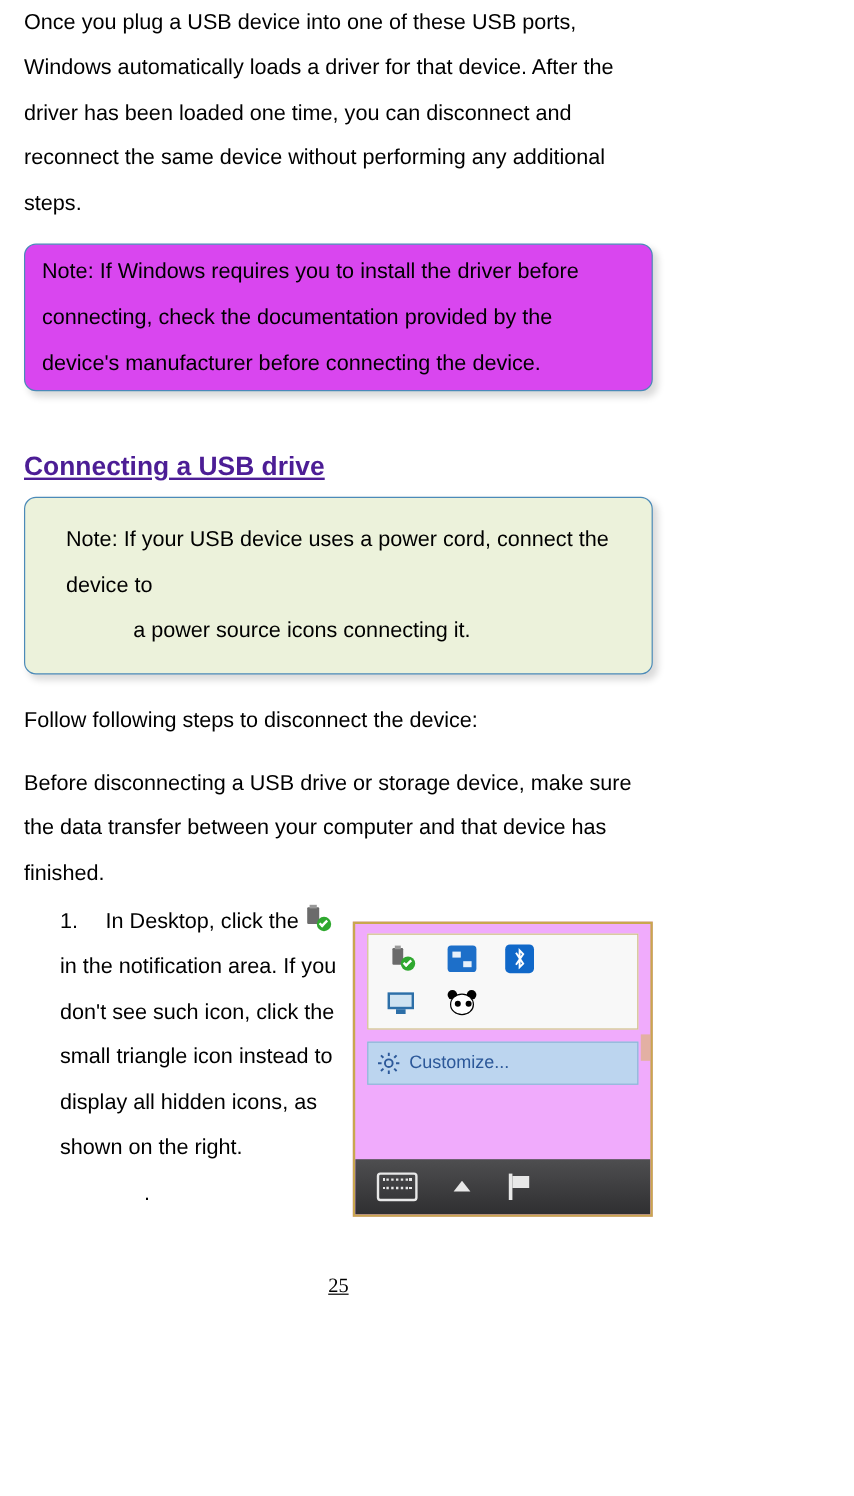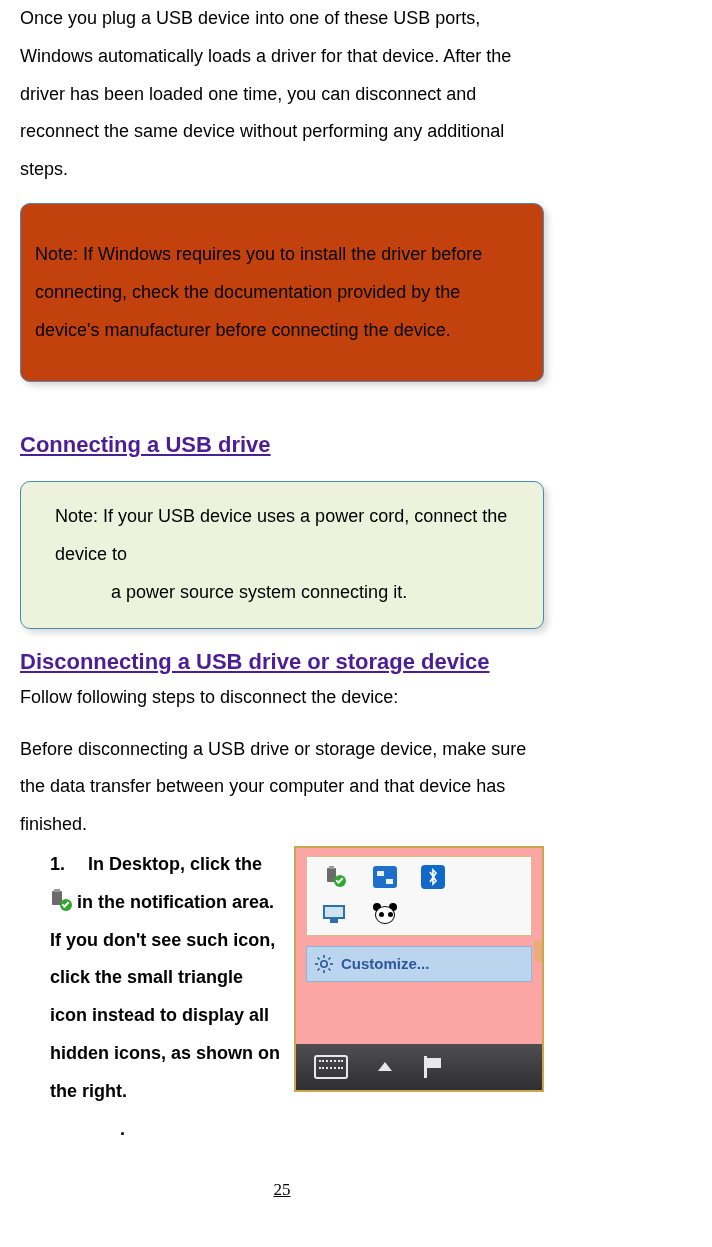--- a/index.html
+++ b/index.html
@@ -21,10 +21,10 @@
     margin: 0 0 14px 0;
   }
   .note-box {
-    background: #c2410c;
+    background: #d946ef;
     border: 1.5px solid #4b8ab8;
     border-radius: 10px;
-    padding: 32px 14px;
+    padding: 4px 14px;
     font-size: 18px;
     color: #000;
     line-height: 2.1;

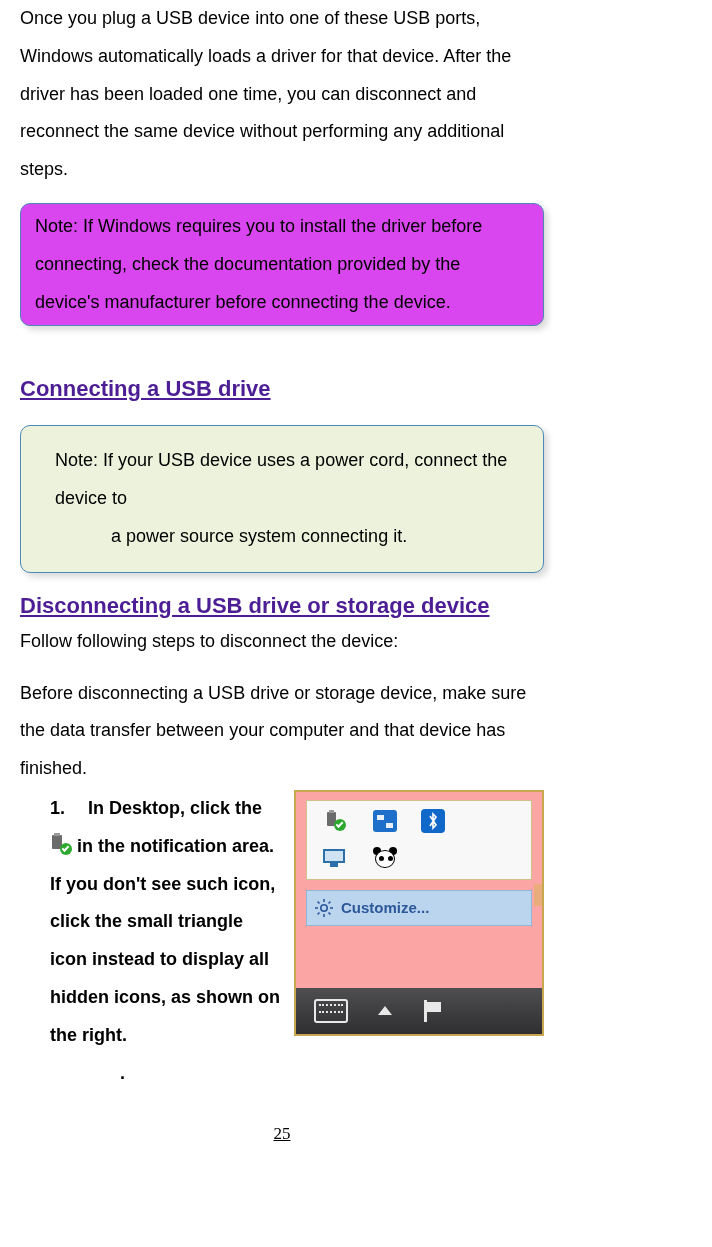--- a/index.html
+++ b/index.html
@@ -40,7 +40,7 @@
     color: #000;
     line-height: 2.1;
     box-shadow: 4px 4px 6px rgba(0,0,0,0.15);
-    margin: 23px 0 20px 0;
+    margin: 12px 0 20px 0;
     text-indent: -0px;
   }
   .note-indent2 {

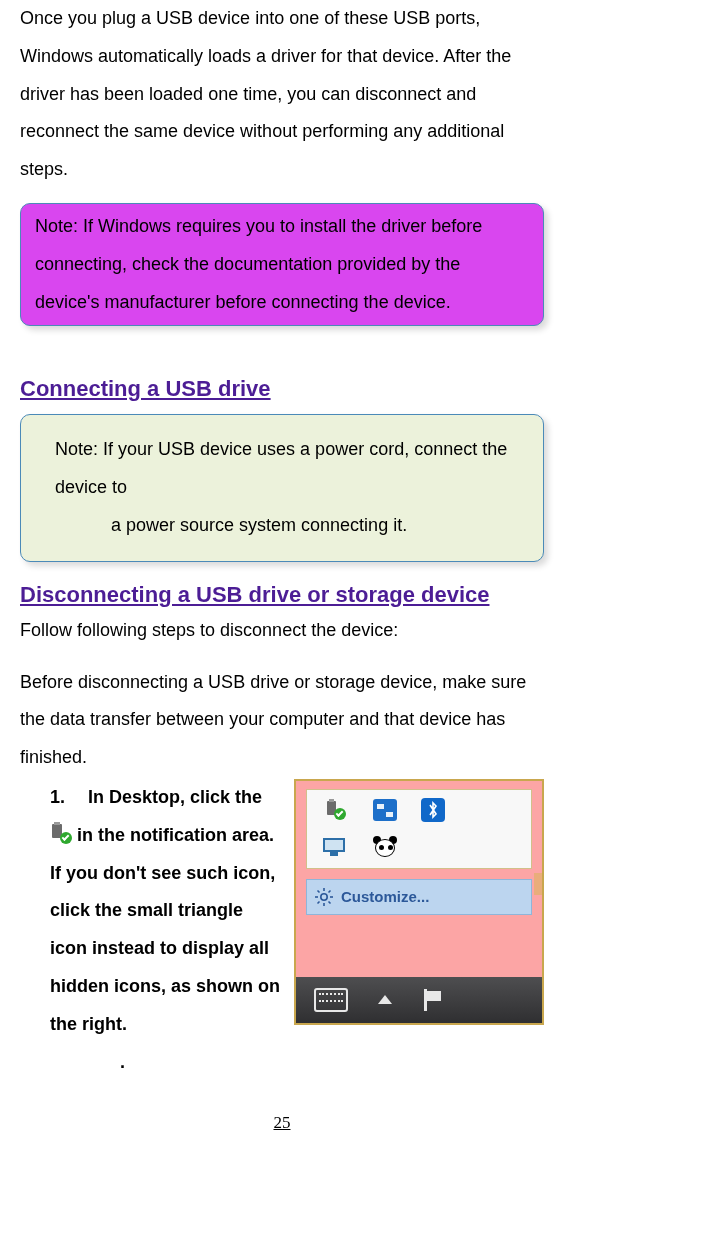--- a/index.html
+++ b/index.html
@@ -208,7 +208,7 @@
 
   <div class="note-box2">
     <div>Note: If your USB device uses a power cord, connect the device to</div>
-    <div class="note-indent2">a power source system connecting it.</div>
+    <div class="note-indent2">a power source icons connecting it.</div>
   </div>
 
   <div class="section-heading">Disconnecting a USB drive or storage device</div>

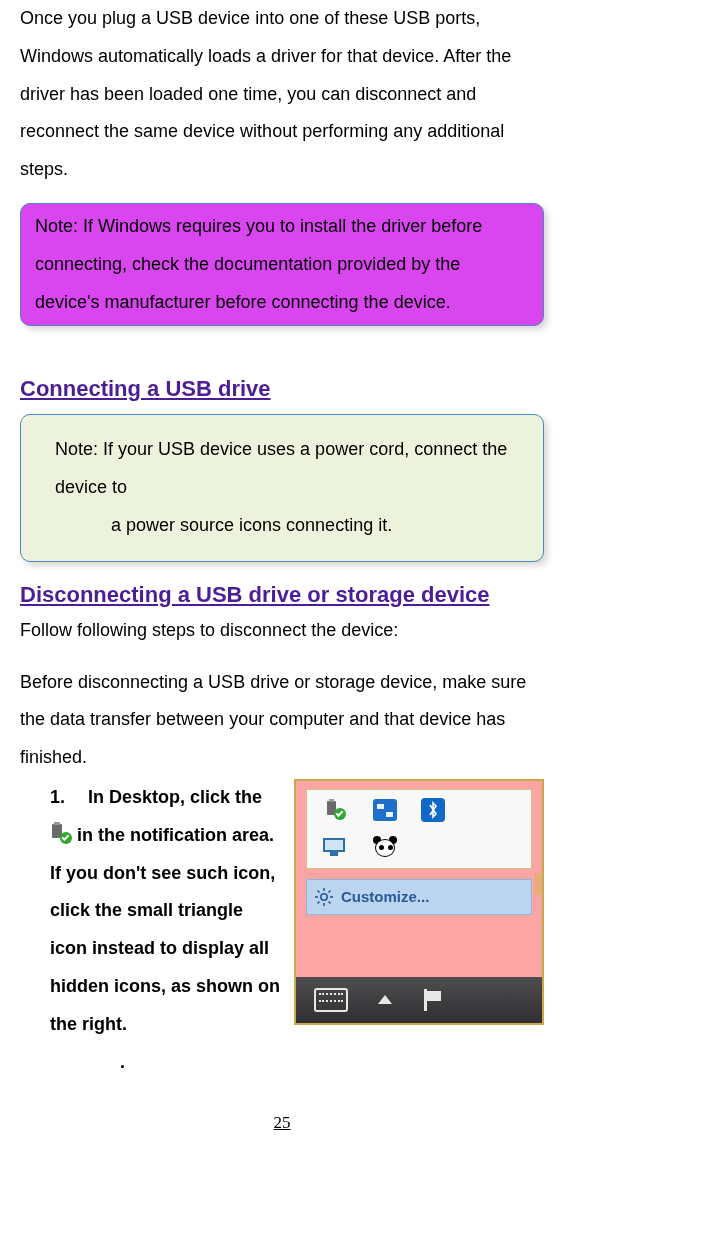--- a/index.html
+++ b/index.html
@@ -211,7 +211,6 @@
     <div class="note-indent2">a power source icons connecting it.</div>
   </div>
 
-  <div class="section-heading">Disconnecting a USB drive or storage device</div>
 
   <p class="body-text">Follow following steps to disconnect the device:</p>
   <p class="body-text" style="margin-bottom:2px;">Before disconnecting a USB drive or storage device, make sure the data transfer between your computer and that device has finished.</p>

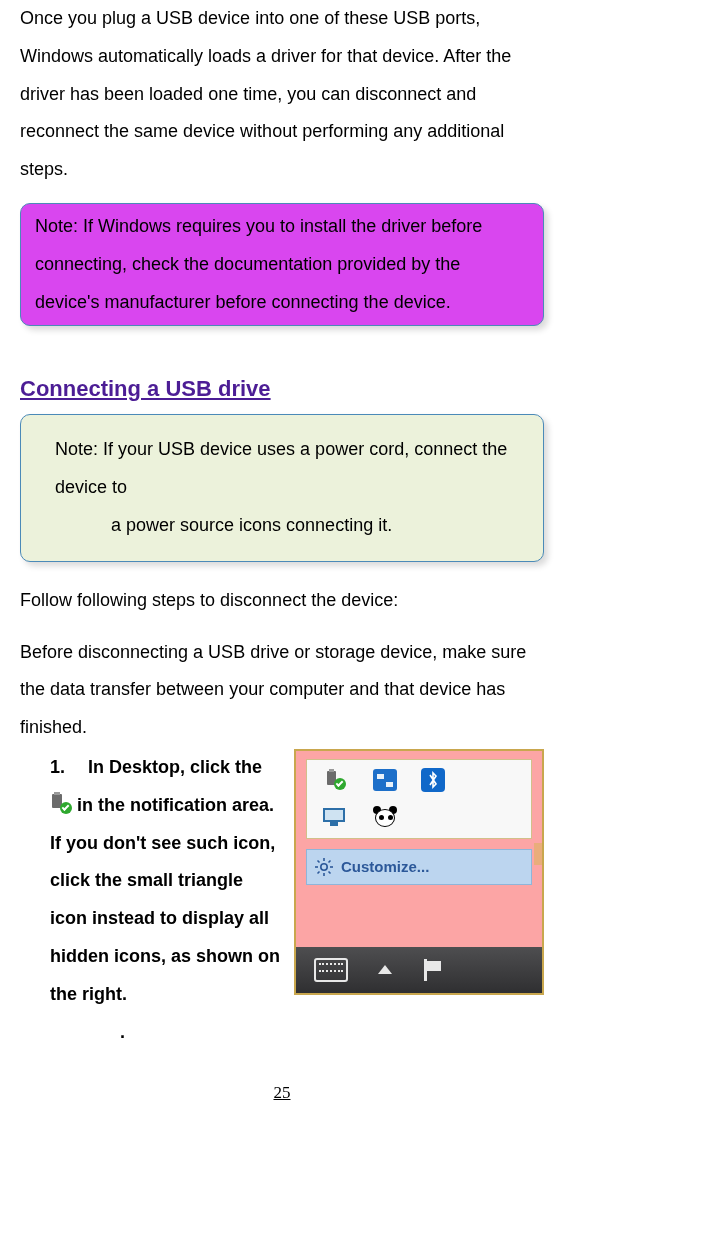--- a/index.html
+++ b/index.html
@@ -55,9 +55,8 @@
   }
   .step-row {
     display: flex;
-    align-items: flex-start;
+    align-items: flex-end;
     gap: 12px;
-    font-weight: bold;
   }
   .step-text {
     flex: 1;

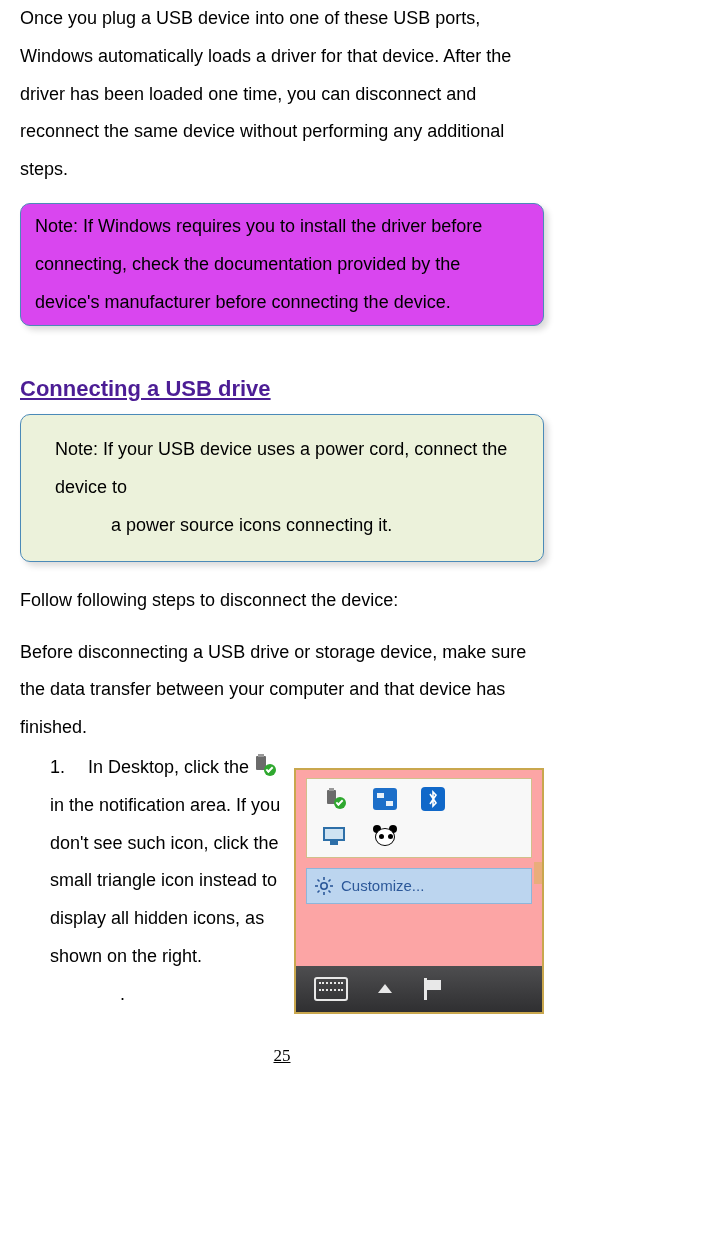--- a/index.html
+++ b/index.html
@@ -96,7 +96,7 @@
   }
   .tray-popup {
     border: 2px solid #c9a74e;
-    background: #fca5a5;
+    background: #f0abfc;
     width: 250px;
     height: 246px;
     position: relative;

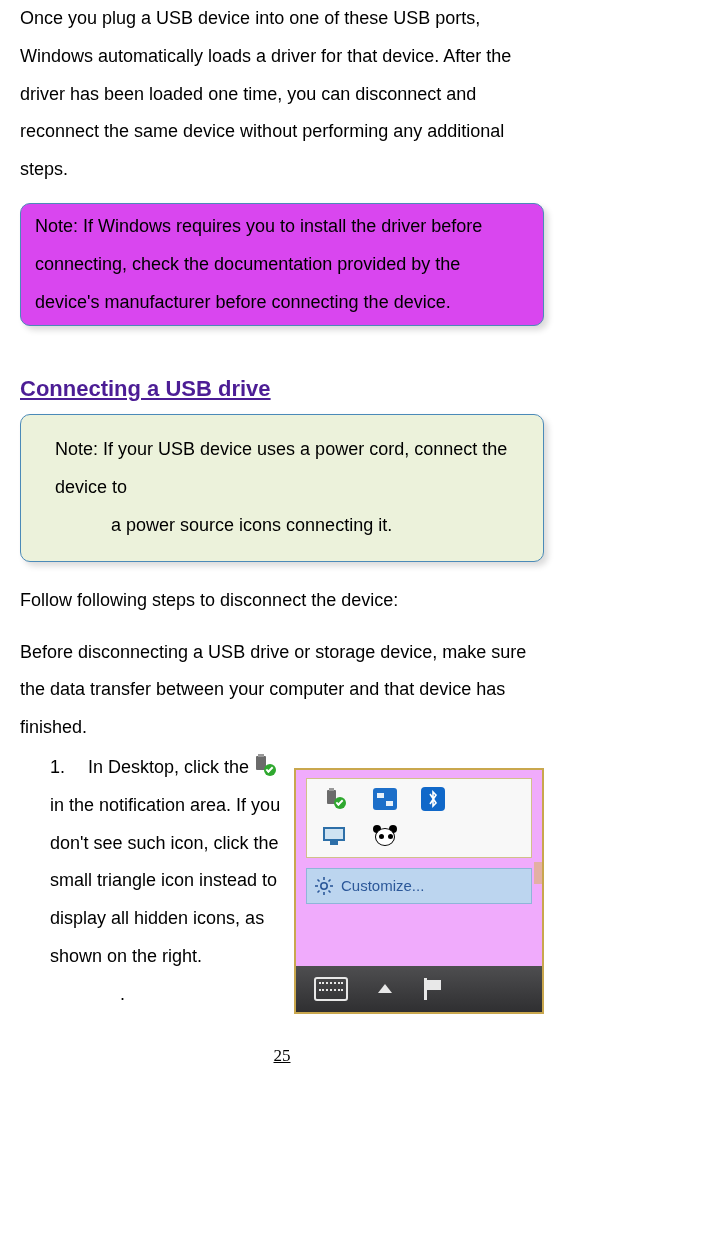--- a/index.html
+++ b/index.html
@@ -180,7 +180,7 @@
     text-align: center;
     font-size: 17px;
     text-decoration: underline;
-    margin-top: 32px;
+    margin-top: 48px;
     font-family: "Times New Roman", serif;
   }
   .step-continue {

